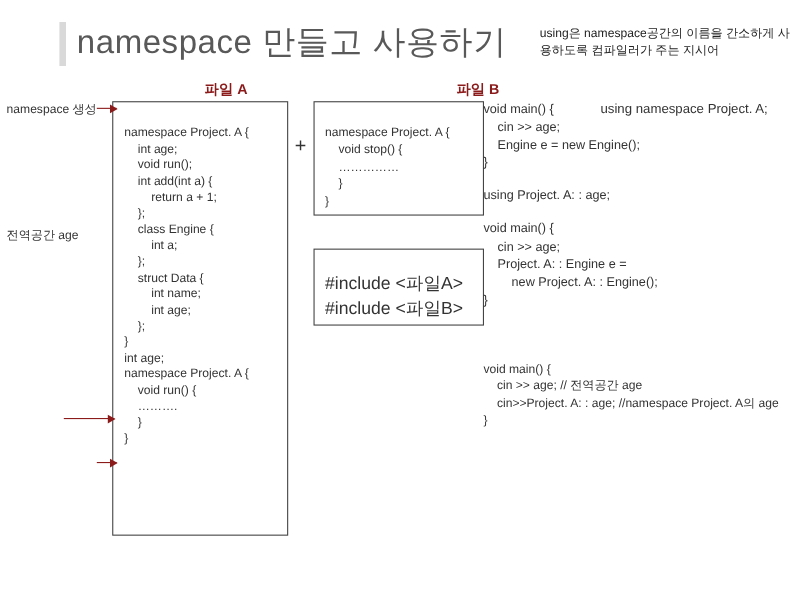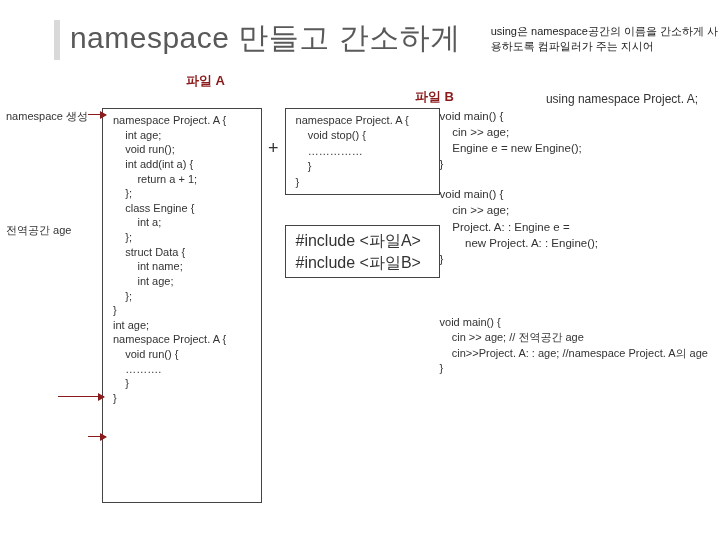--- a/index.html
+++ b/index.html
@@ -126,7 +126,7 @@
 
 <div class="title-row">
   <div class="title-bar"></div>
-  <div class="title">namespace 만들고 간소하게</div>
+  <div class="title">namespace 만들고 사용하기</div>
   <div class="using-note">using은 namespace공간의 이름을 간소하게
 사용하도록 컴파일러가 주는 지시어</div>
 </div>

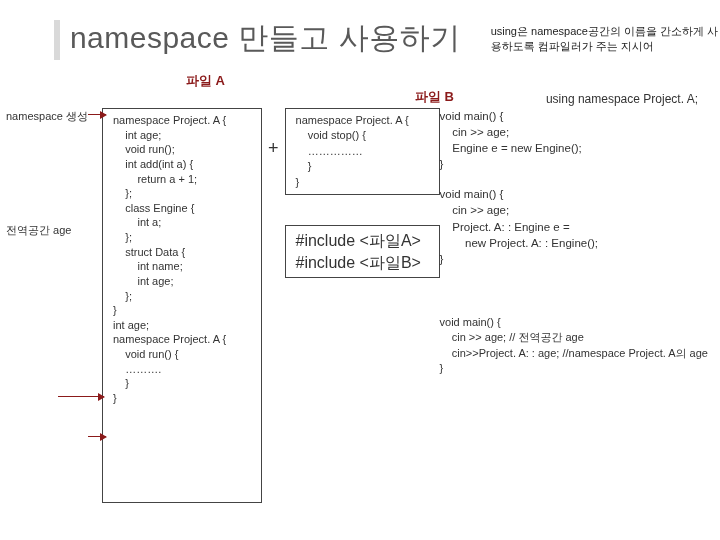--- a/index.html
+++ b/index.html
@@ -49,7 +49,7 @@
     font-size: 13px;
   }
   .hdr-a { margin-left: 186px; }
-  .hdr-b { margin-left: 190px; margin-top: 16px; }
+  .hdr-b { margin-left: 190px; }
   .using-ns {
     position: absolute;
     right: 22px;

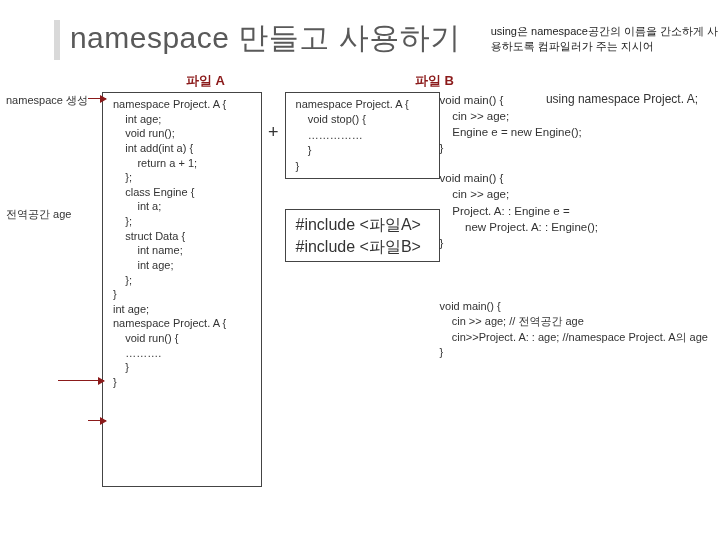--- a/index.html
+++ b/index.html
@@ -75,7 +75,7 @@
   .ln-add { margin-top: 2px; }
   .codebox {
     border: 1px solid #444;
-    padding: 4px 8px 4px 10px;
+    padding: 21px 8px 4px 10px;
     font-size: 11.5px;
     line-height: 1.35;
     white-space: pre;

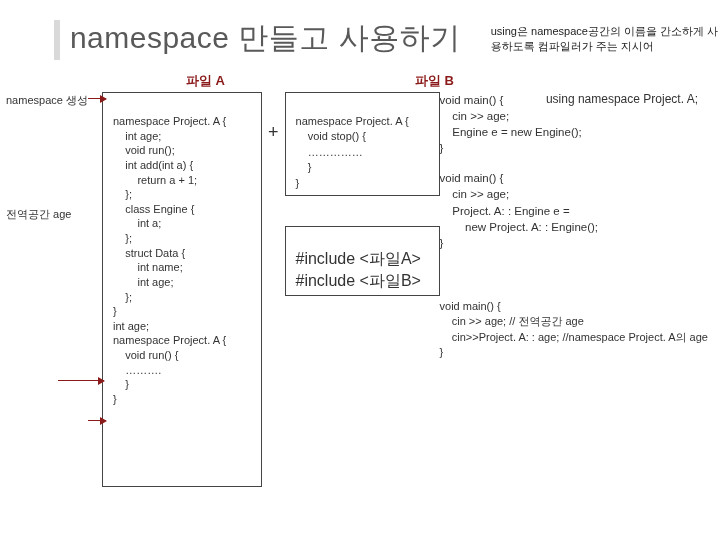--- a/index.html
+++ b/index.html
@@ -187,6 +187,7 @@
     cin &gt;&gt; age;
     Engine e = new Engine();
 }</div>
+    <div class="rc-block">using Project. A: : age;</div>
     <div class="rc-block">void main() {
     cin &gt;&gt; age;
     Project. A: : Engine e =

